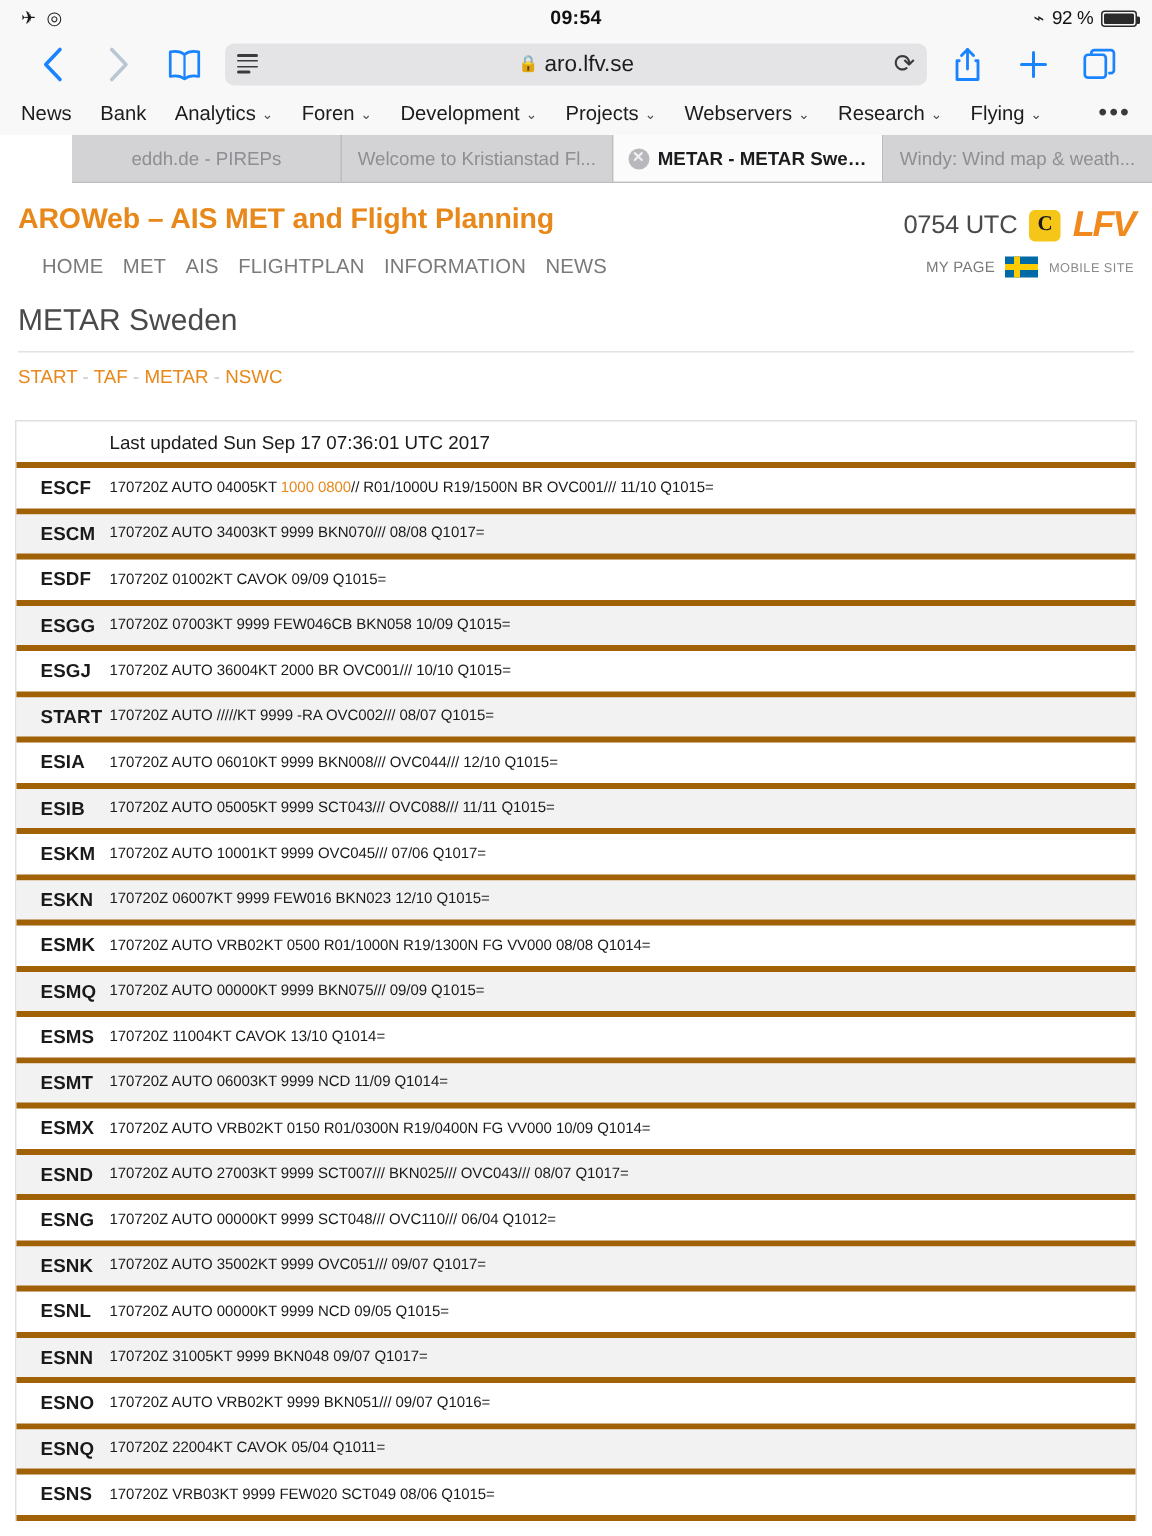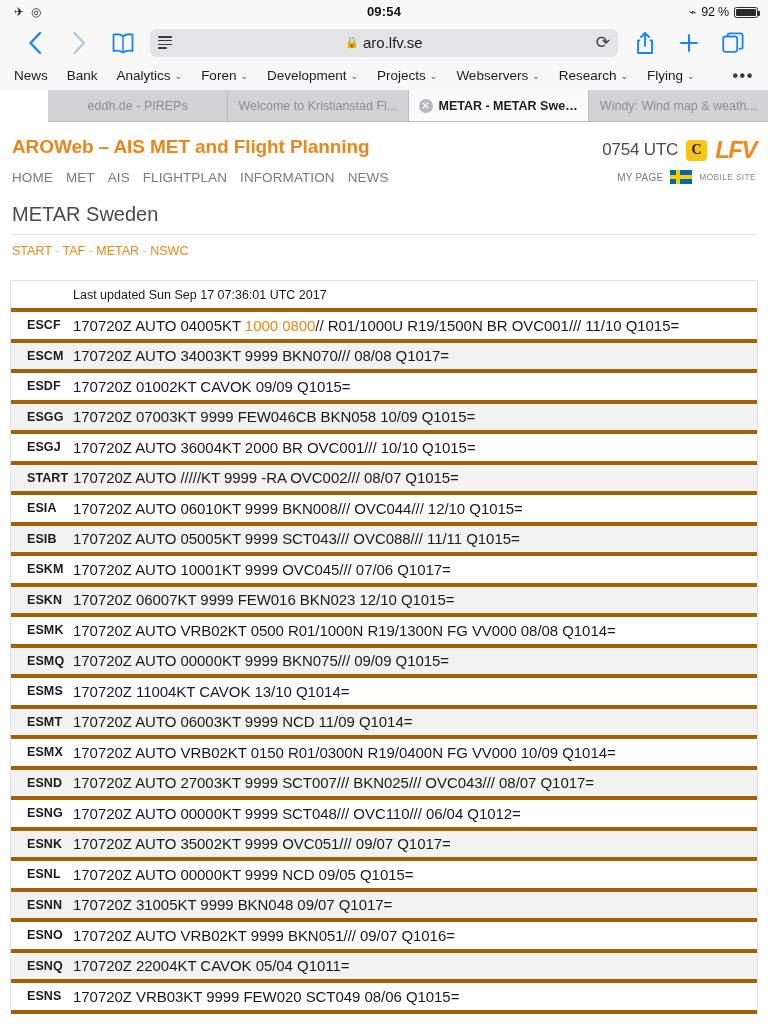--- a/index.html
+++ b/index.html
@@ -180,8 +180,8 @@
   }
 
   .navrow {
-    display: flex; align-items: flex-start; justify-content: space-between;
-    padding: 8px 12px 0 12px;
+    display: flex; align-items: flex-end; justify-content: space-between;
+    padding: 8px 12px 0 28px;
   }
   .navlinks { display: flex; gap: 13px; }
   .navlinks span {

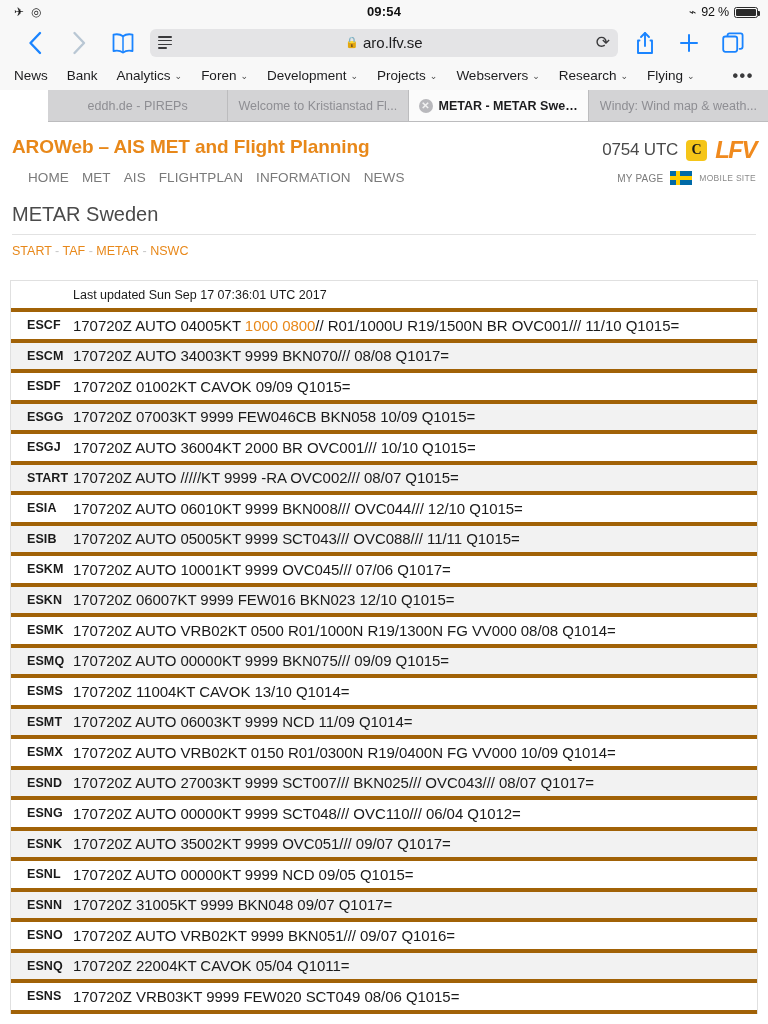--- a/index.html
+++ b/index.html
@@ -238,7 +238,7 @@
     letter-spacing: .1px;
   }
   .metar-txt {
-    font-size: 15px;
+    font-size: 10px;
     color: #1a1a1a;
     letter-spacing: -0.05px;
     white-space: nowrap;

